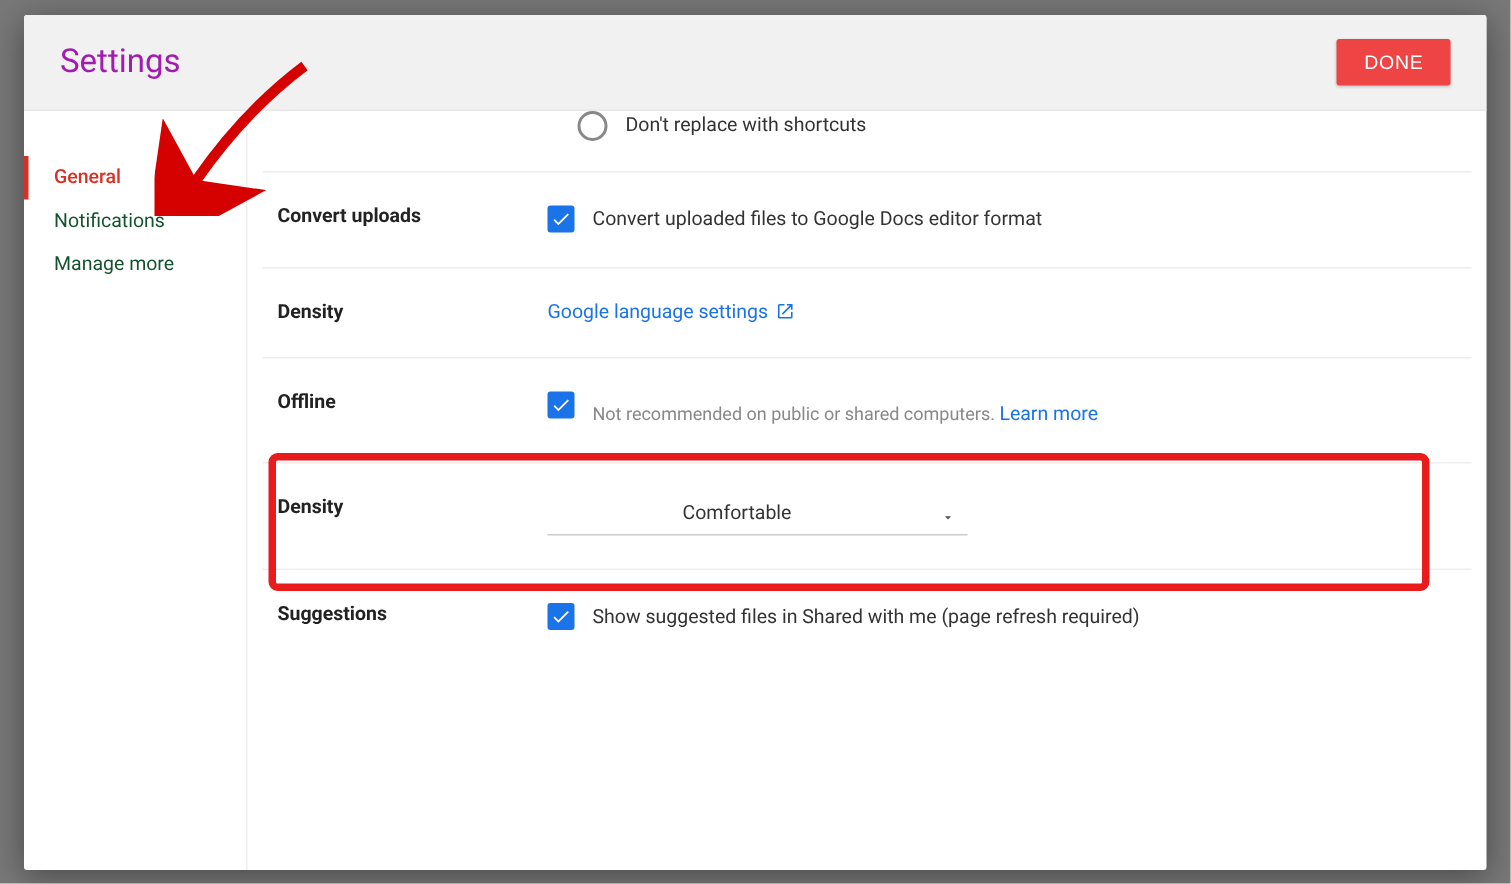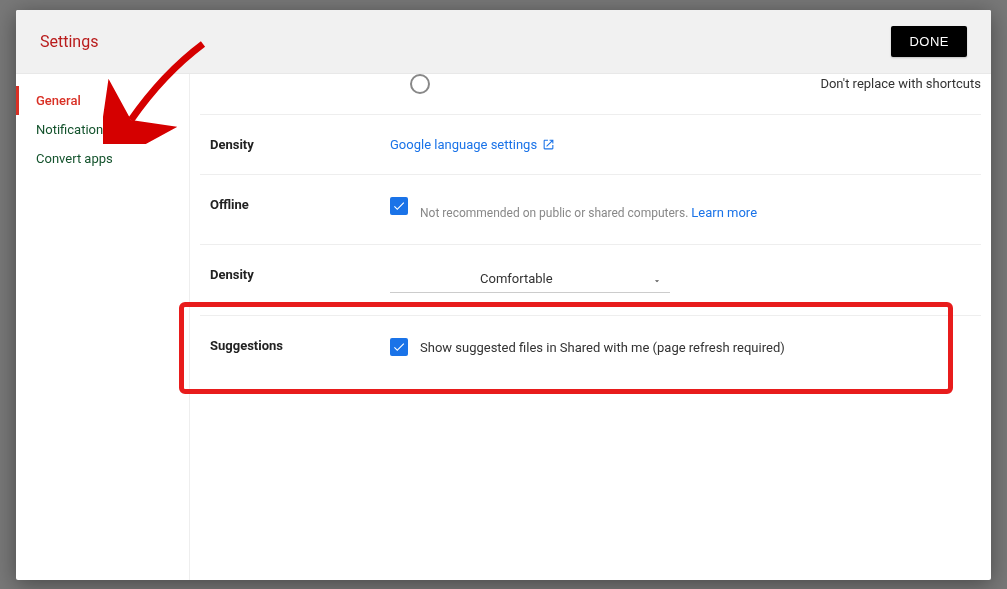--- a/index.html
+++ b/index.html
@@ -34,8 +34,8 @@
     border-bottom: 1px solid #e8e8e8;
   }
   .dialog-title {
-    font-size: 16px;
-    color: #b91c1c;
+    font-size: 22px;
+    color: #a21caf;
     font-weight: 400;
   }
   .done-btn {

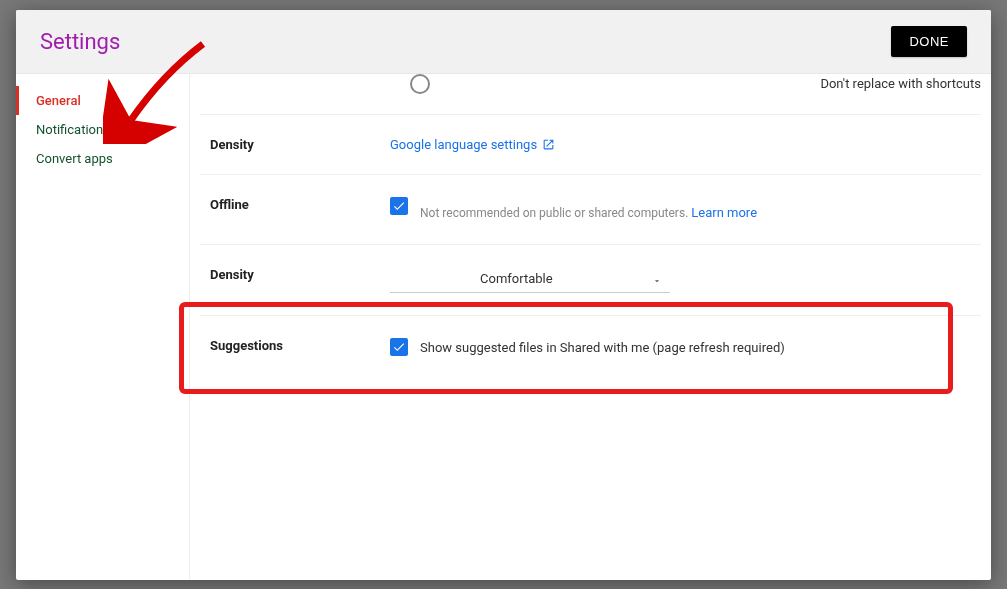--- a/index.html
+++ b/index.html
@@ -39,7 +39,7 @@
     font-weight: 400;
   }
   .done-btn {
-    background: #000000;
+    background: #ef4444;
     color: #fff;
     border: none;
     border-radius: 2px;

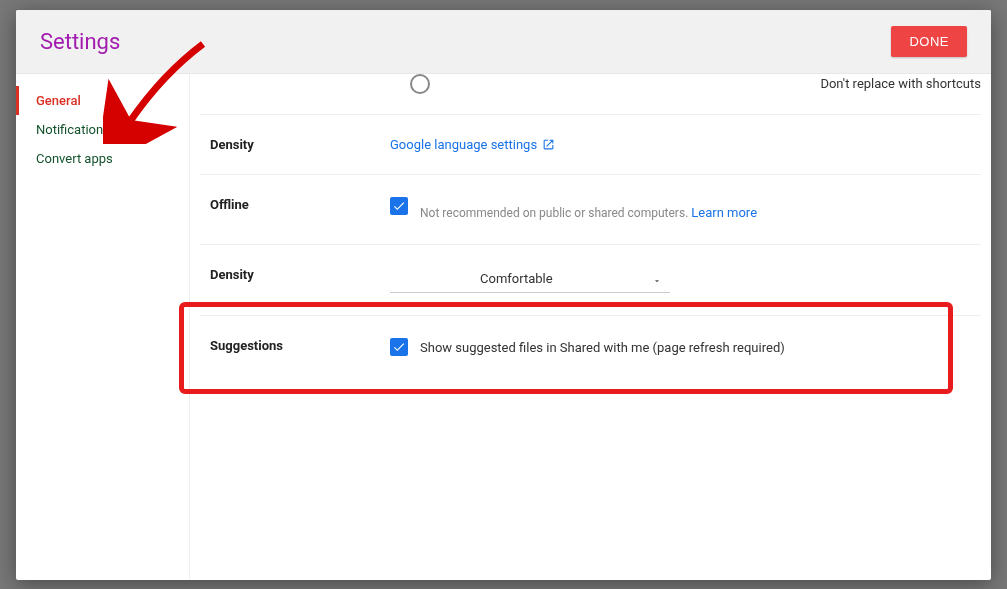--- a/index.html
+++ b/index.html
@@ -154,7 +154,6 @@
     gap: 12px;
     padding: 0 0 20px 210px;
     border-bottom: 1px solid #eee;
-    justify-content: space-between;
   }
   .highlight-box {
     position: absolute;

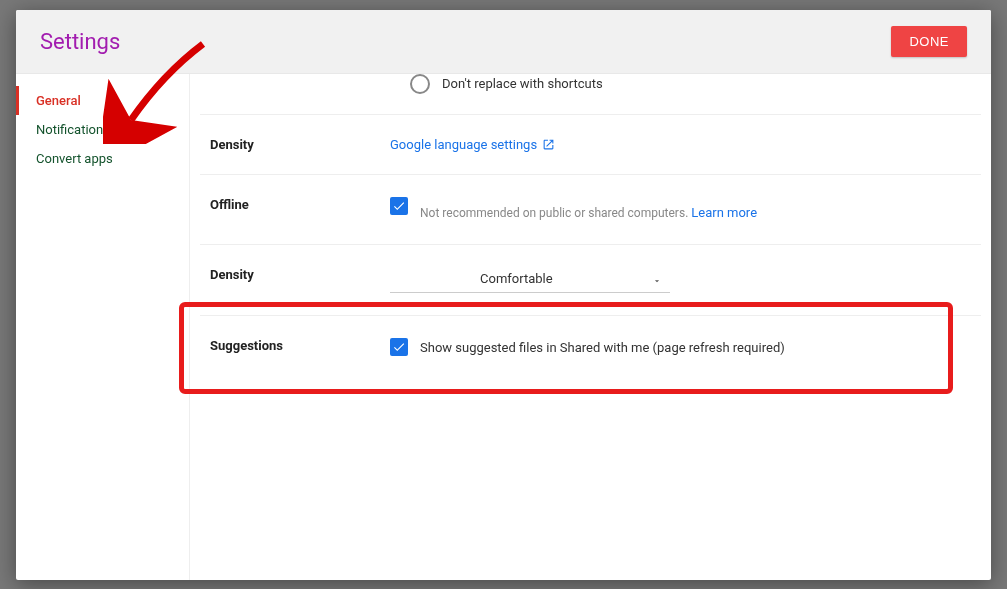--- a/index.html
+++ b/index.html
@@ -57,9 +57,9 @@
     overflow: hidden;
   }
   .sidebar {
-    width: 174px;
+    width: 149px;
     border-right: 1px solid #eee;
-    padding-top: 12px;
+    padding-top: 30px;
     flex-shrink: 0;
     position: relative;
   }

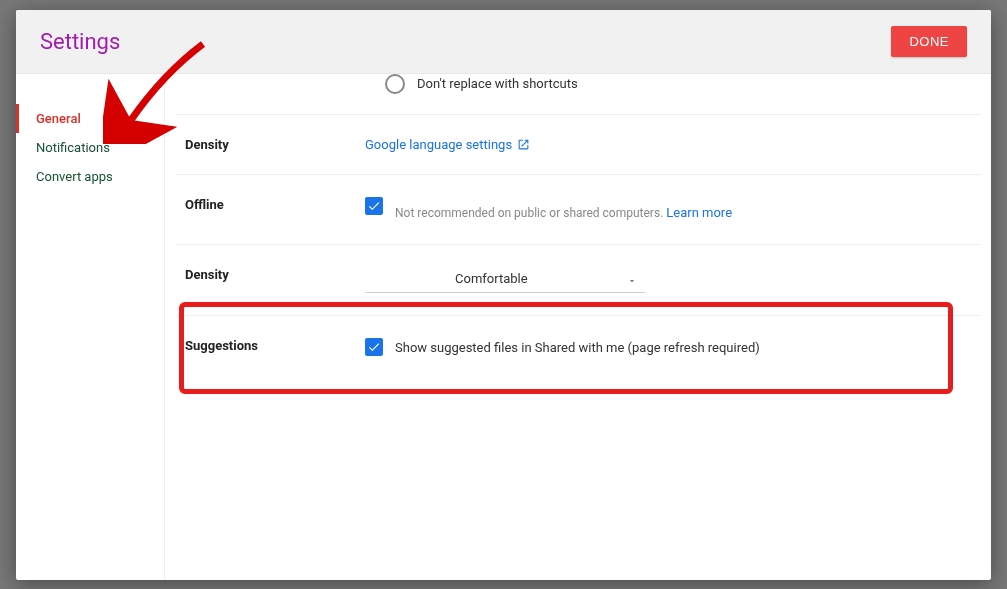--- a/index.html
+++ b/index.html
@@ -197,6 +197,19 @@
         <span style="font-size:13px;color:#333;">Don't replace with shortcuts</span>
       </div>
 
+      <div class="section">
+        <div class="section-label">Convert uploads</div>
+        <div class="section-content">
+          <div class="row">
+            <span class="checkbox">
+              <svg width="14" height="14" viewBox="0 0 24 24">
+                  <path fill="#fff" d="M9 16.17 4.83 12l-1.42 1.41L9 19 21 7l-1.41-1.41z"></path>
+                </svg>
+            </span>
+            <div class="row-text">Convert uploaded files to Google Docs editor format</div>
+          </div>
+        </div>
+      </div>
 
       <div class="section">
         <div class="section-label">Density</div>

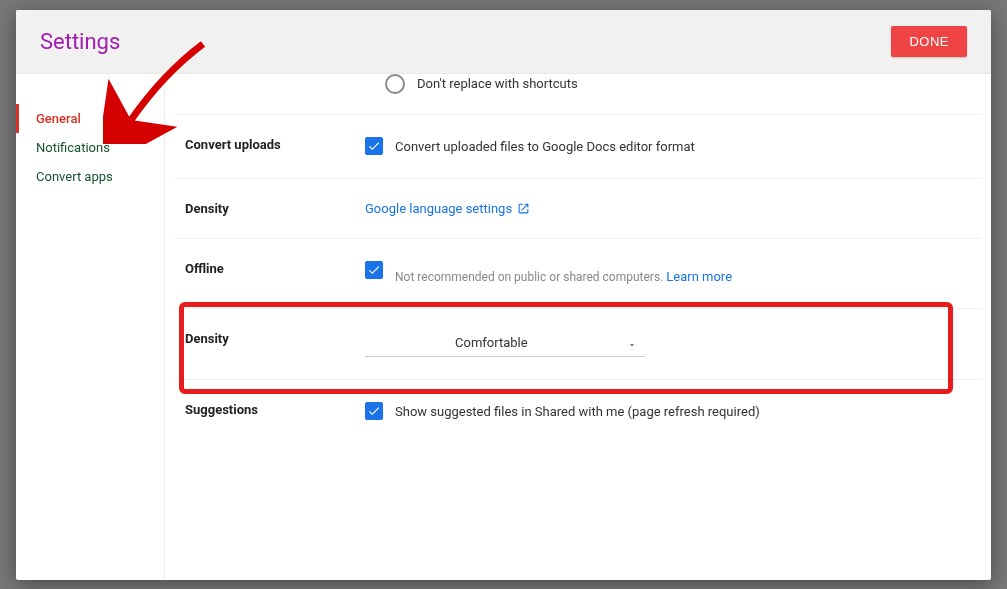--- a/index.html
+++ b/index.html
@@ -186,7 +186,7 @@
         <span>Notifications</span>
       </div>
       <div class="sidebar-item">
-        <span>Convert apps</span>
+        <span>Manage more</span>
       </div>
     </div>
 

